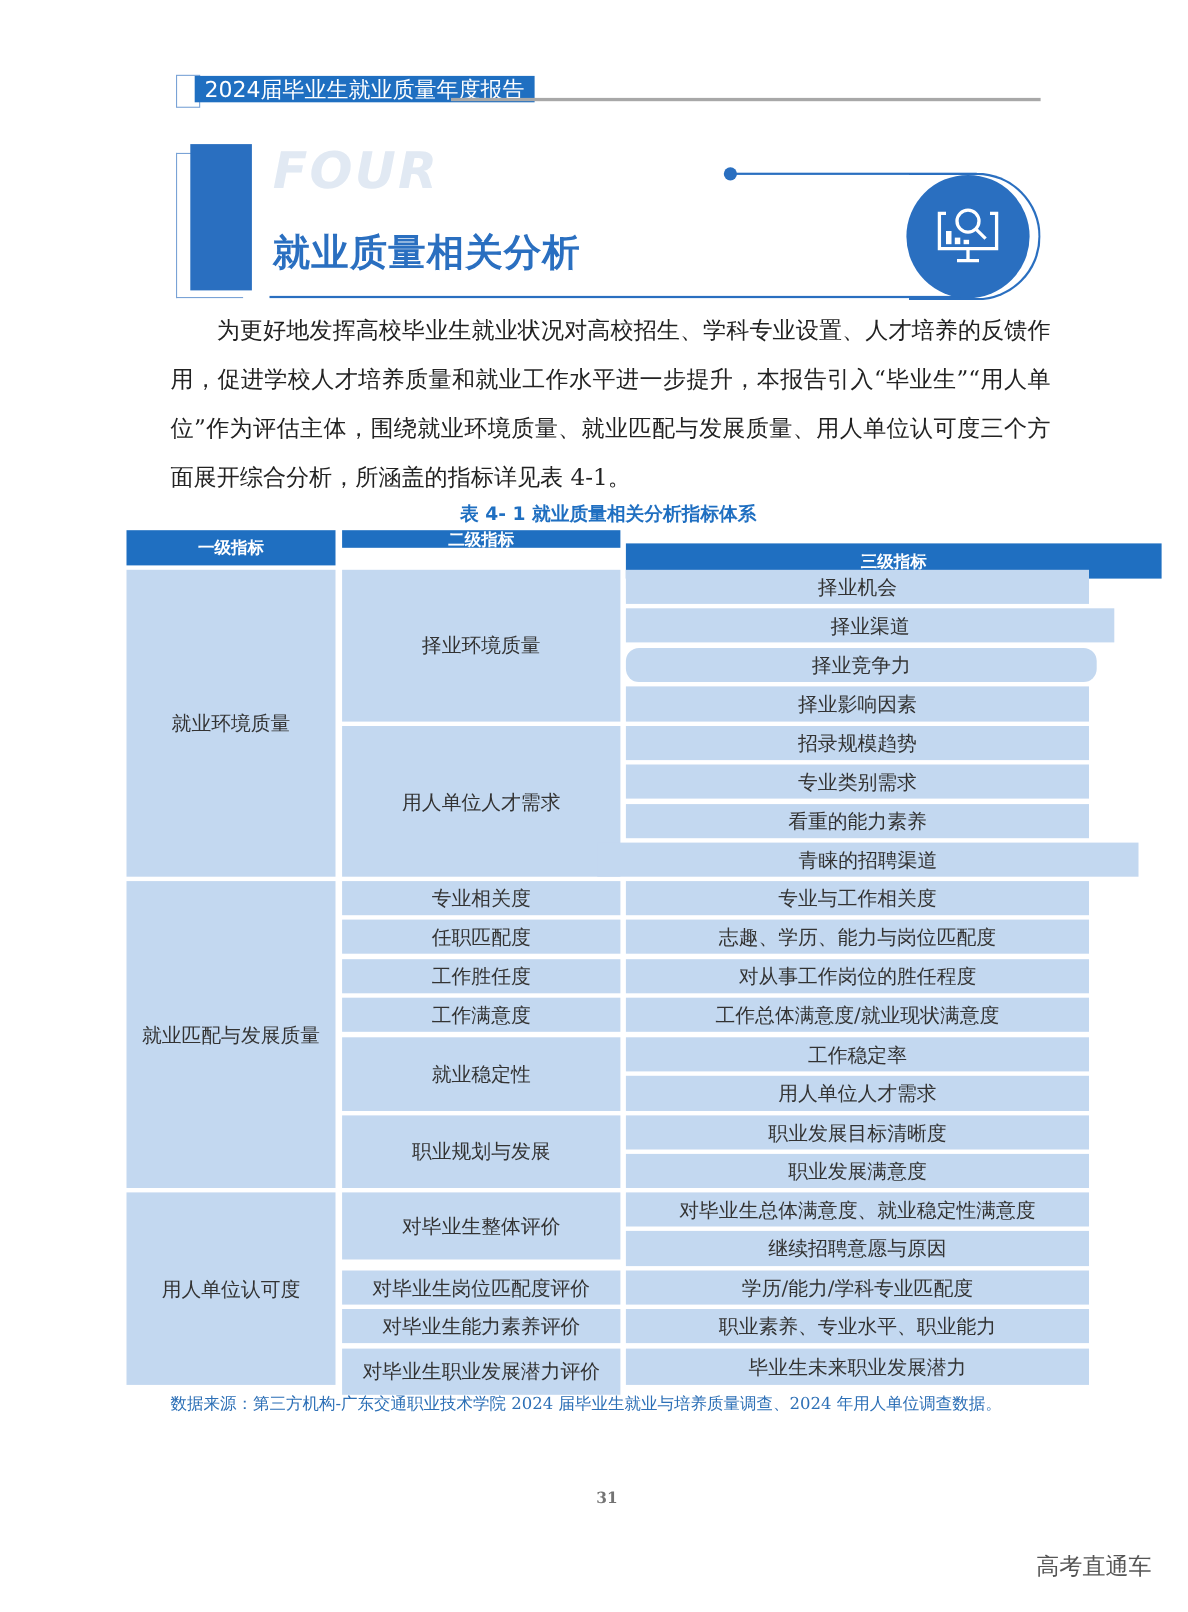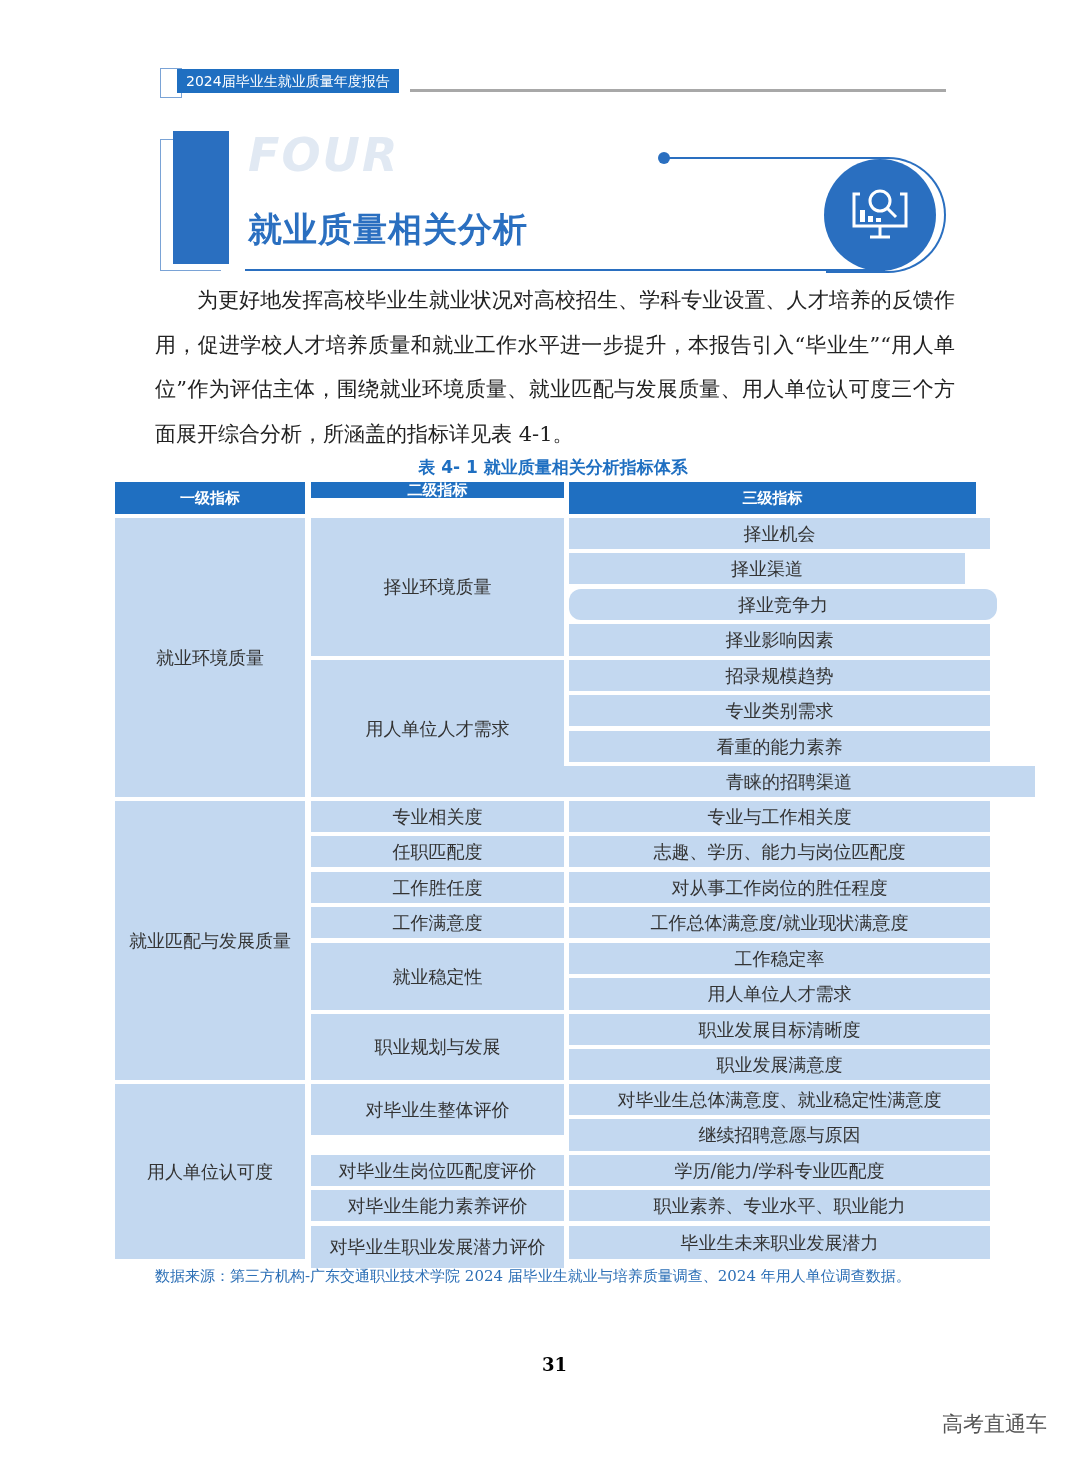--- a/index.html
+++ b/index.html
@@ -10,7 +10,7 @@
   .hdr-box { position: absolute; left: 160px; top: 68px; width: 20px; height: 28px; border: 1px solid #7aa3d6; }
   .hdr-tag {
     position: absolute; left: 177px; top: 69px; height: 24px; padding: 0 9px;
-    background: #1f6fc1; color: #fff; font-family: "DejaVu Sans", sans-serif; font-size: 14px; line-height: 24px;
+    background: #1f6fc1; color: #fff; font-family: "DejaVu Sans", sans-serif; font-size: 20px; line-height: 24px;
   }
   .hdr-line { position: absolute; left: 410px; top: 89px; width: 536px; height: 3px; background: #a8a8a8; }
 

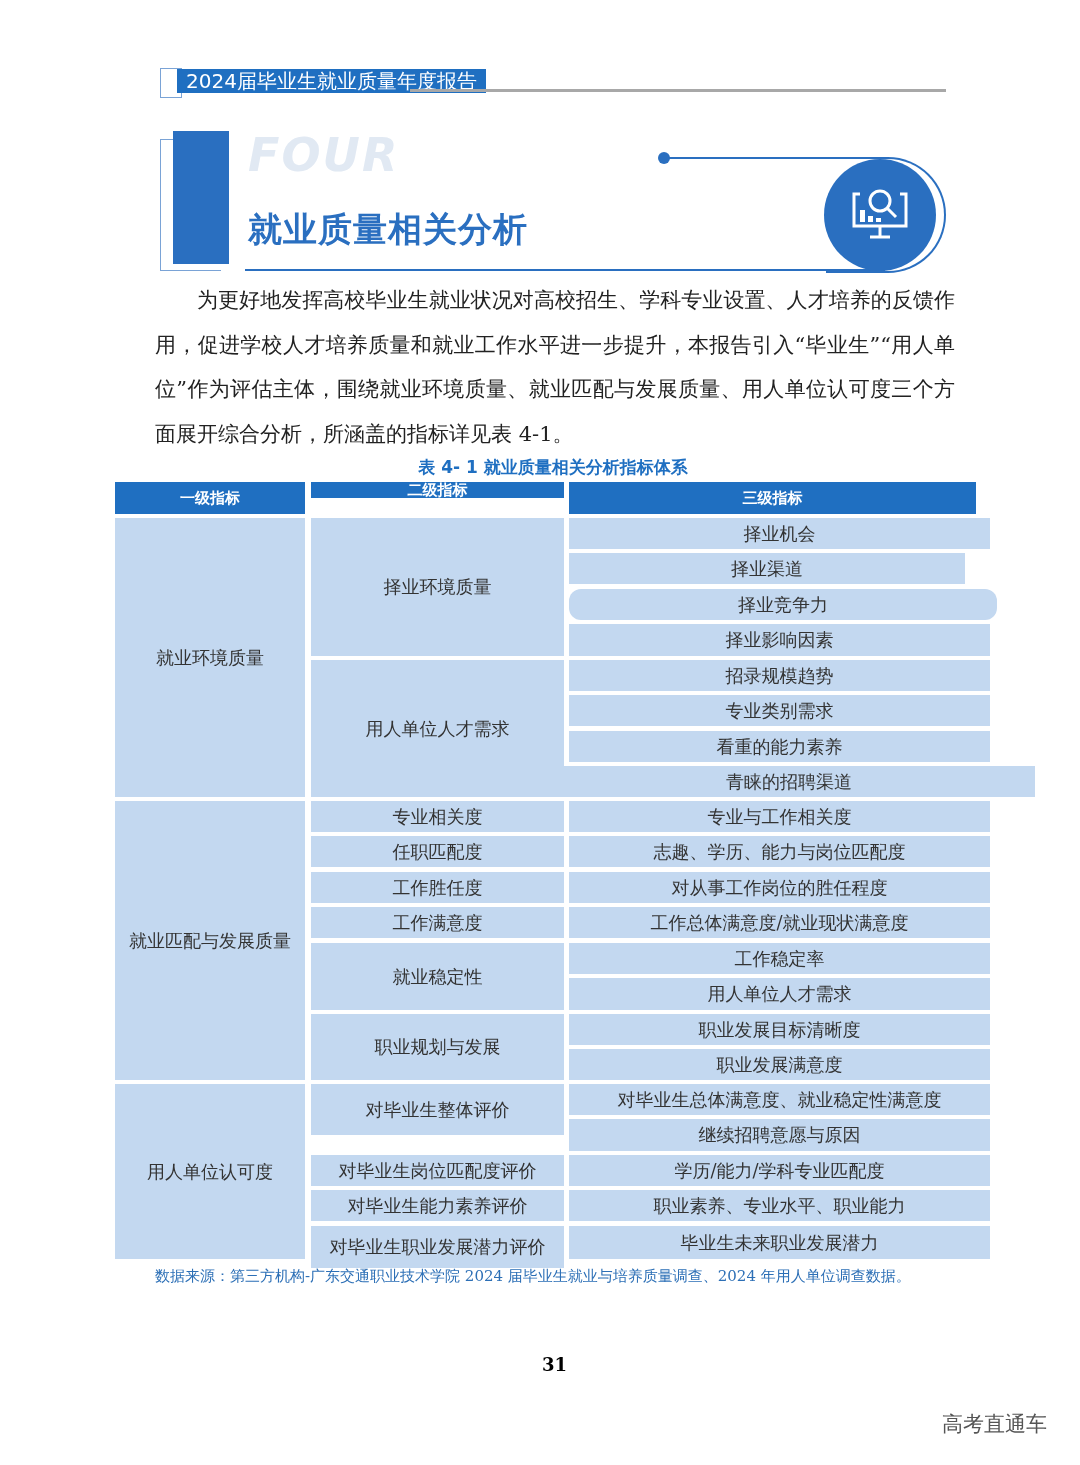--- a/index.html
+++ b/index.html
@@ -95,7 +95,7 @@
 
   <div class="cell hcell" style="left:0;top:0;width:190px;height:32px;">一级指标</div>
   <div class="cell hcell" style="left:196px;top:0;width:253px;height:16px;">二级指标</div>
-  <div class="cell hcell" style="left:454px;top:0;width:407px;height:32px;">三级指标</div>
+  <div class="cell hcell" style="left:454px;top:12px;width:487px;height:32px;">三级指标</div>
 
   <div class="cell" style="left:0;top:36px;width:190px;height:279px;">就业环境质量</div>
   <div class="cell" style="left:0;top:319px;width:190px;height:279px;">就业匹配与发展质量</div>

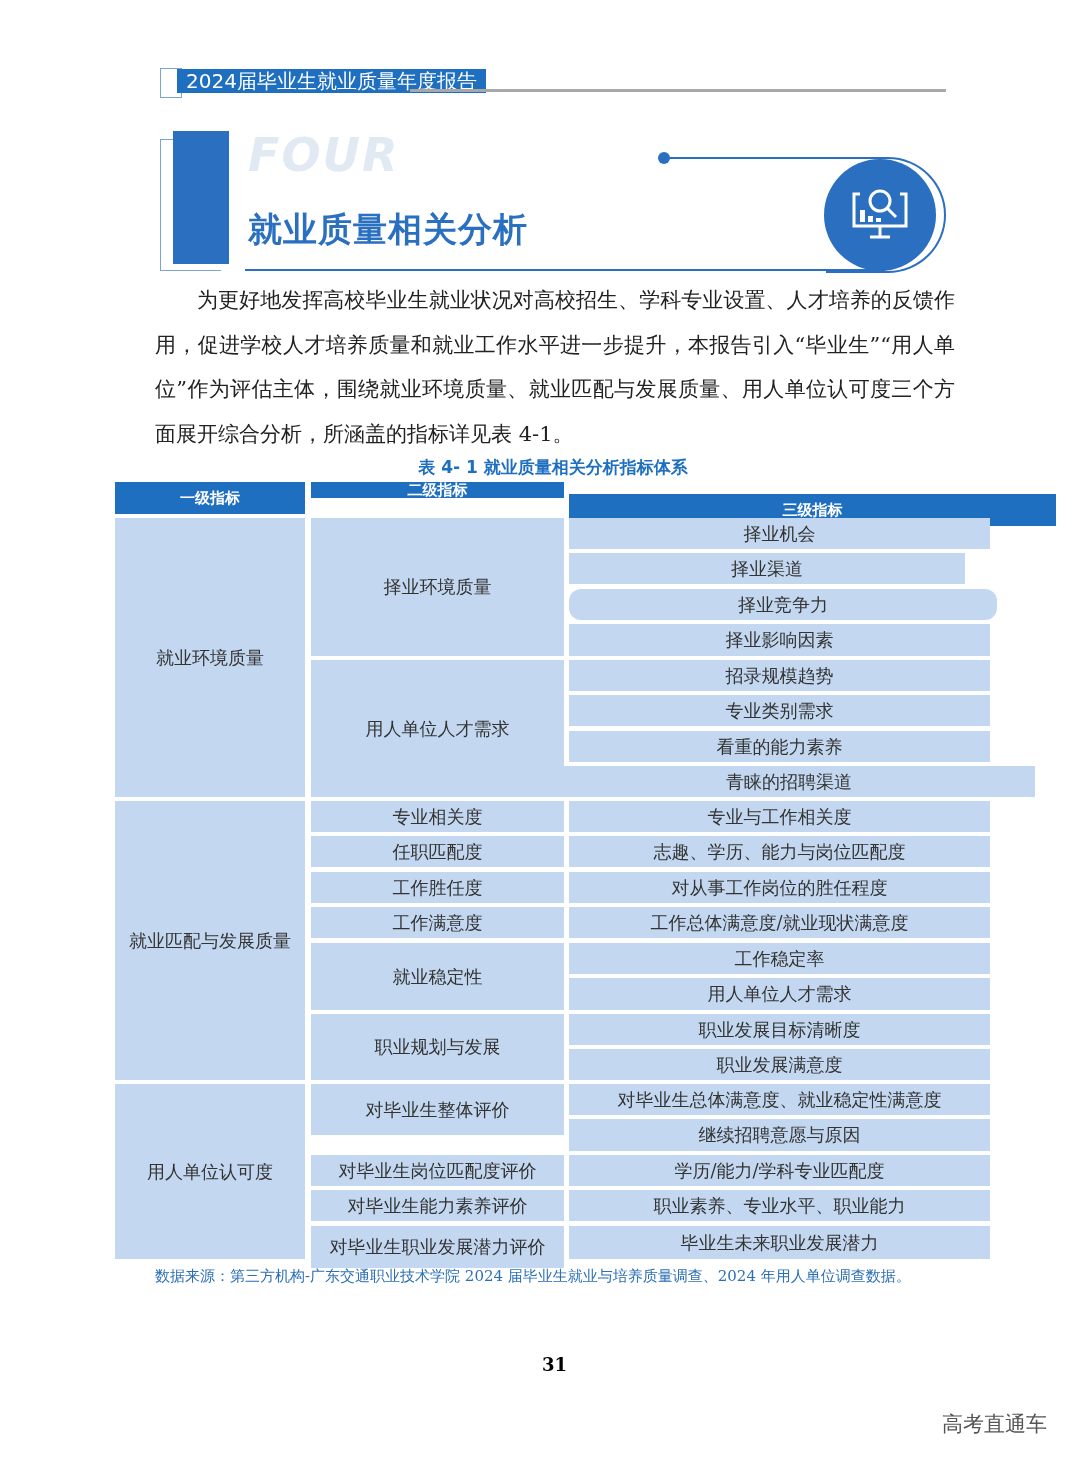--- a/index.html
+++ b/index.html
@@ -115,7 +115,7 @@
   <div class="cell" style="left:196px;top:744px;width:253px;height:42px;">对毕业生职业发展潜力评价</div>
 
   <div class="cell" style="left:454px;top:36px;width:421px;height:31px;">择业机会</div>
-  <div class="cell" style="left:454px;top:71px;width:396px;height:31px;">择业渠道</div>
+  <div class="cell" style="left:454px;top:71px;width:444px;height:31px;">择业渠道</div>
   <div class="cell" style="left:454px;top:107px;width:428px;height:31px;border-radius:12px;">择业竞争力</div>
   <div class="cell" style="left:454px;top:142px;width:421px;height:32px;">择业影响因素</div>
   <div class="cell" style="left:454px;top:178px;width:421px;height:31px;">招录规模趋势</div>

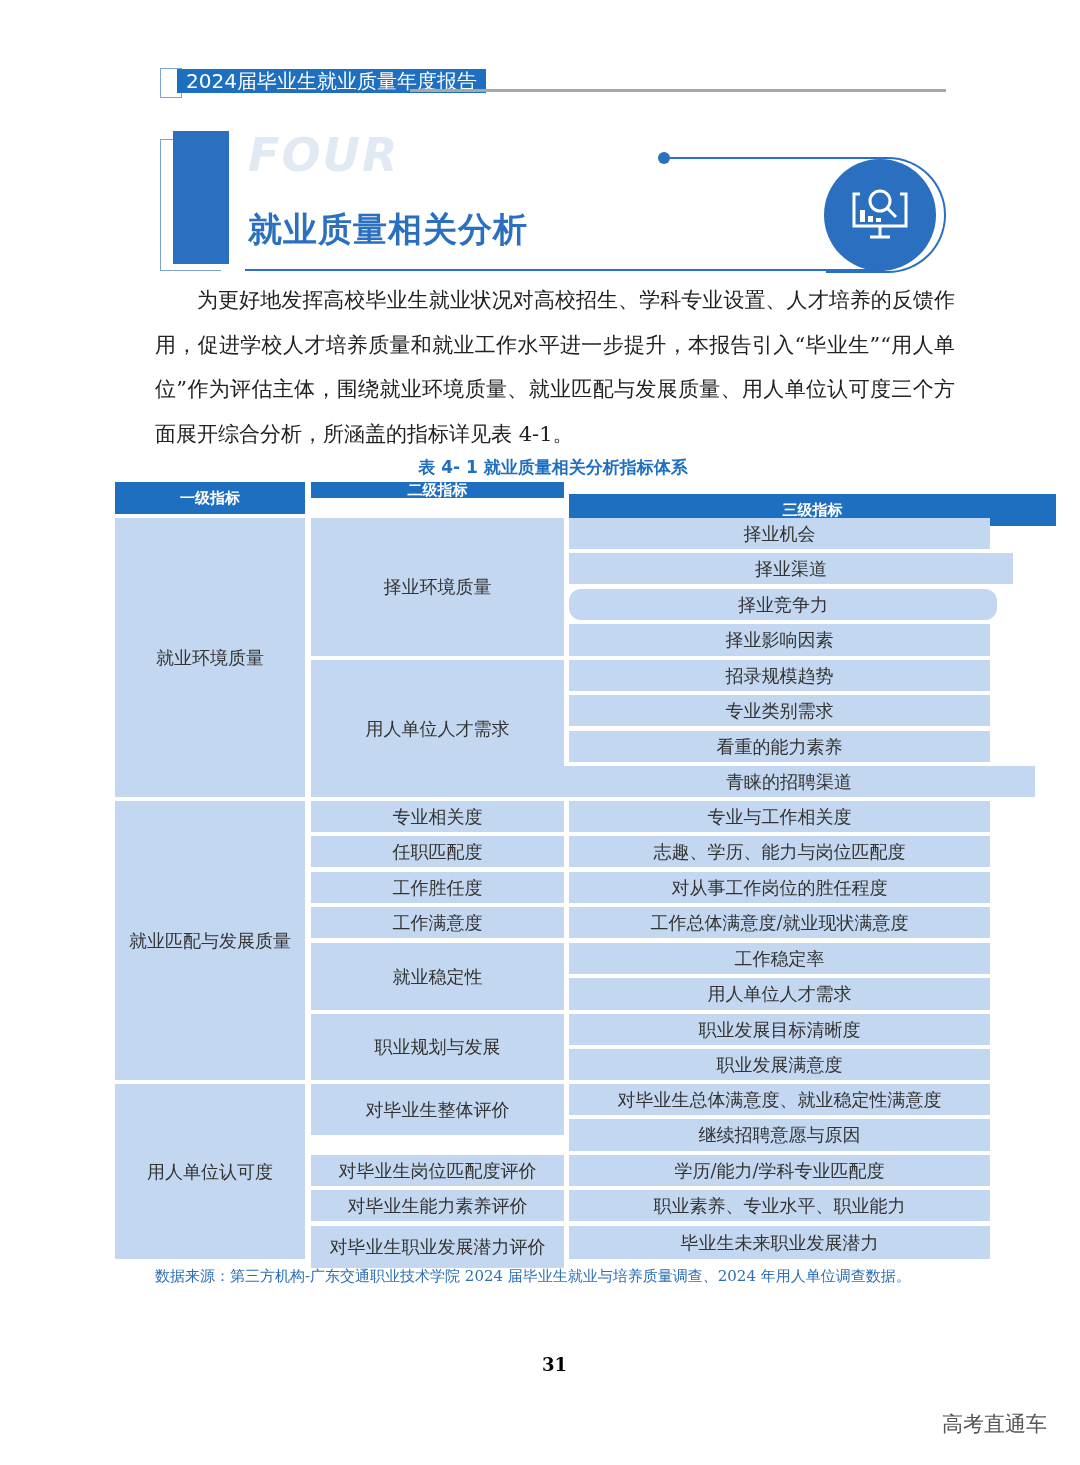--- a/index.html
+++ b/index.html
@@ -109,7 +109,7 @@
   <div class="cell" style="left:196px;top:425px;width:253px;height:31px;">工作满意度</div>
   <div class="cell" style="left:196px;top:461px;width:253px;height:67px;">就业稳定性</div>
   <div class="cell" style="left:196px;top:532px;width:253px;height:66px;">职业规划与发展</div>
-  <div class="cell" style="left:196px;top:602px;width:253px;height:51px;">对毕业生整体评价</div>
+  <div class="cell" style="left:196px;top:602px;width:253px;height:61px;">对毕业生整体评价</div>
   <div class="cell" style="left:196px;top:673px;width:253px;height:31px;">对毕业生岗位匹配度评价</div>
   <div class="cell" style="left:196px;top:708px;width:253px;height:31px;">对毕业生能力素养评价</div>
   <div class="cell" style="left:196px;top:744px;width:253px;height:42px;">对毕业生职业发展潜力评价</div>

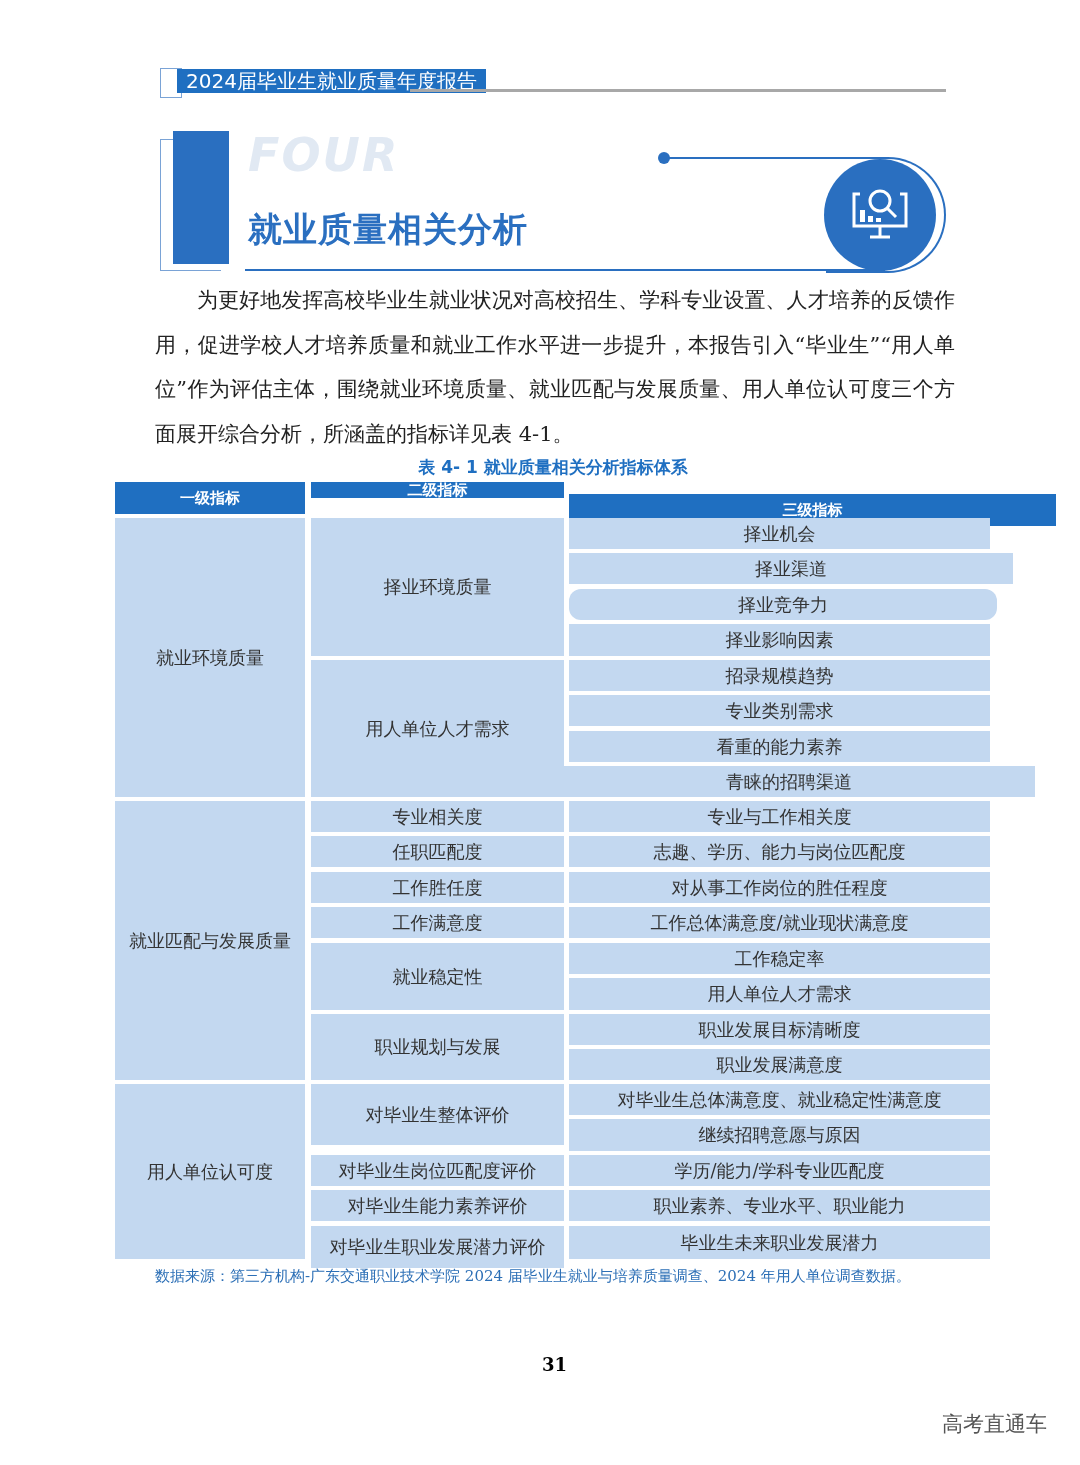--- a/index.html
+++ b/index.html
@@ -53,7 +53,7 @@
     position: absolute; left: 155px; top: 1262px; width: 790px; font-size: 15px; line-height: 29px; color: #2c6fb6;
   }
   .page-num {
-    position: absolute; left: 542px; top: 1354px; font-weight: bold; font-size: 18px; color: #000000;
+    position: absolute; left: 542px; top: 1354px; font-weight: bold; font-size: 14px; color: #737373;
   }
   .watermark {
     position: absolute; left: 942px; top: 1410px; font-family: "DejaVu Sans", sans-serif; font-size: 21px; color: #555;

